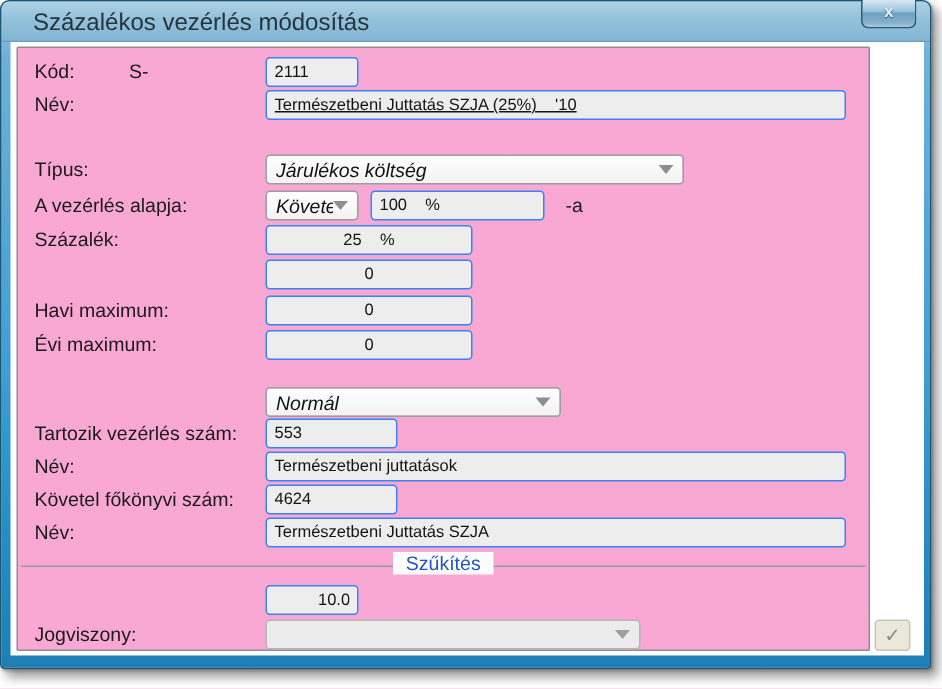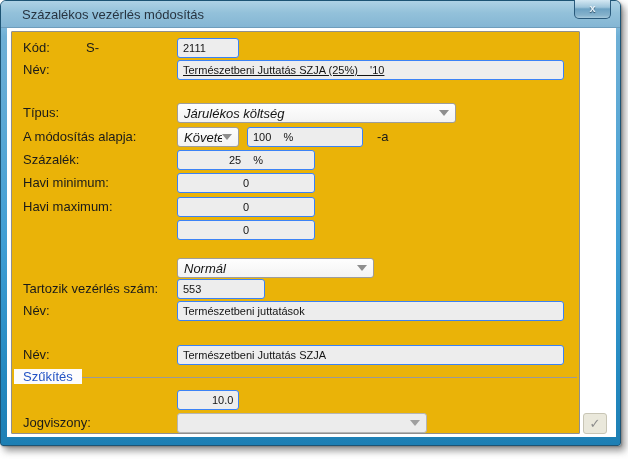--- a/index.html
+++ b/index.html
@@ -18,7 +18,7 @@
     background:linear-gradient(180deg,#aed2e5 0%,#93c1da 45%,#84b6d4 100%);
     border-bottom:1px solid #6e9dbc;
   }
-  .title { position:absolute; left:21px; top:6px; font-size:13px; color:#273440; white-space:nowrap; }
+  .title { position:absolute; left:21px; top:6px; font-size:16px; color:#273440; white-space:nowrap; }
   .close-btn {
     position:absolute; top:-1px; right:9px; width:37px; height:19px;
     border:1px solid #29597b; border-top:none; border-radius:0 0 5px 5px;

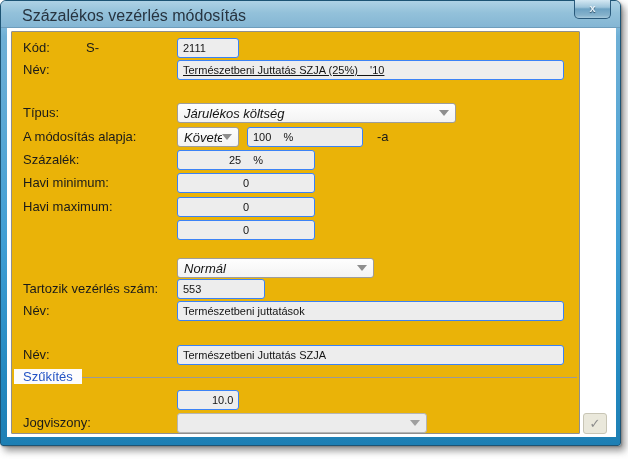--- a/index.html
+++ b/index.html
@@ -33,7 +33,7 @@
   }
   .panel {
     position:absolute; left:4px; top:3px; width:569px; height:403px;
-    background:#eab308; border:1px solid #8f8f8f; border-radius:1px;
+    background:#f9a8d4; border:1px solid #8f8f8f; border-radius:1px;
   }
 
   .lbl { position:absolute; left:11px; height:20px; line-height:20px; font-size:13px; color:#1a1a1a; white-space:nowrap; }

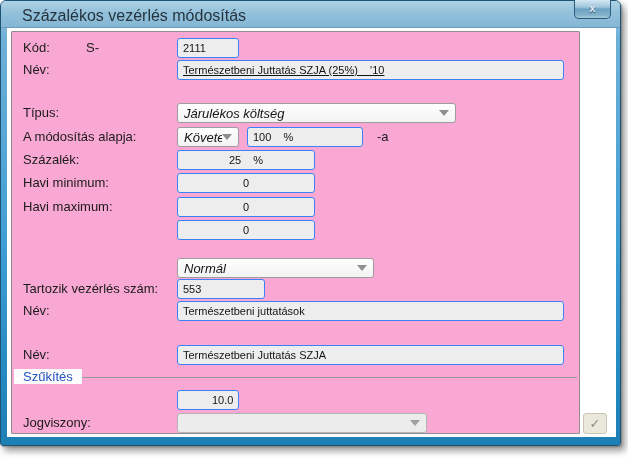--- a/index.html
+++ b/index.html
@@ -93,7 +93,7 @@
           <span class="arr"></span>
         </div>
 
-        <span class="lbl" style="top:95px">A módosítás alapja:</span>
+        <span class="lbl" style="top:95px">A vezérlés alapja:</span>
         <div class="dd" style="left:165px; top:95px; width:62px">
           <span class="dd-value">Követel</span>
           <span class="arr"></span>

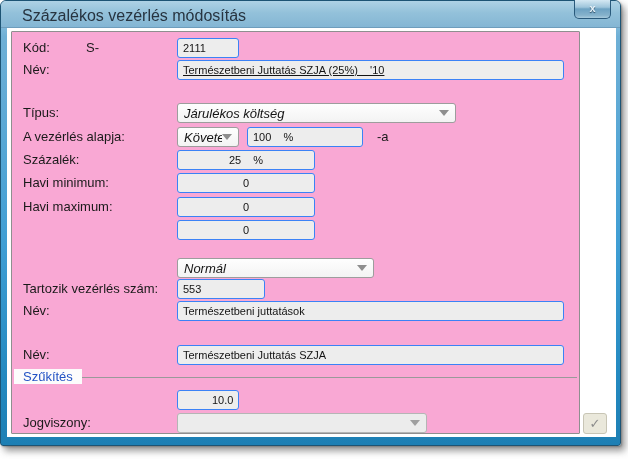--- a/index.html
+++ b/index.html
@@ -104,7 +104,6 @@
         <span class="lbl" style="top:118px">Százalék:</span>
         <input class="tb center" style="left: 165px; top: 118px; width: 138px;" type="text" value="25    %">
 
-        <span class="lbl" style="top:141px">Havi minimum:</span>
         <input class="tb center" style="left: 165px; top: 141px; width: 138px;" type="text" value="0">
 
         <span class="lbl" style="top:165px">Havi maximum:</span>

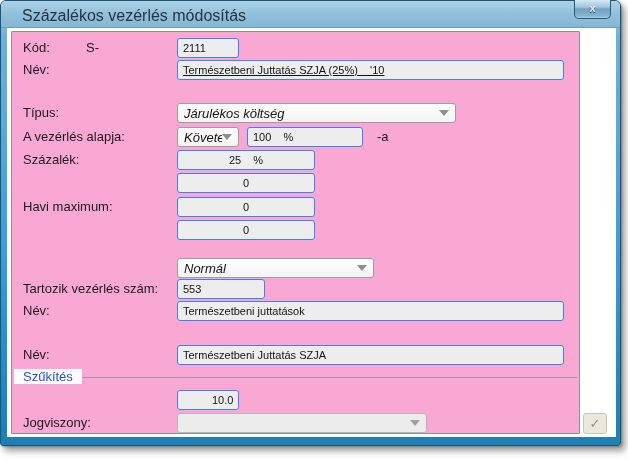--- a/index.html
+++ b/index.html
@@ -109,6 +109,7 @@
         <span class="lbl" style="top:165px">Havi maximum:</span>
         <input class="tb center" style="left: 165px; top: 165px; width: 138px;" type="text" value="0">
 
+        <span class="lbl" style="top:188px">Évi maximum:</span>
         <input class="tb center" style="left: 165px; top: 188px; width: 138px;" type="text" value="0">
 
         <div class="dd" style="left:165px; top:226px; width:197px">

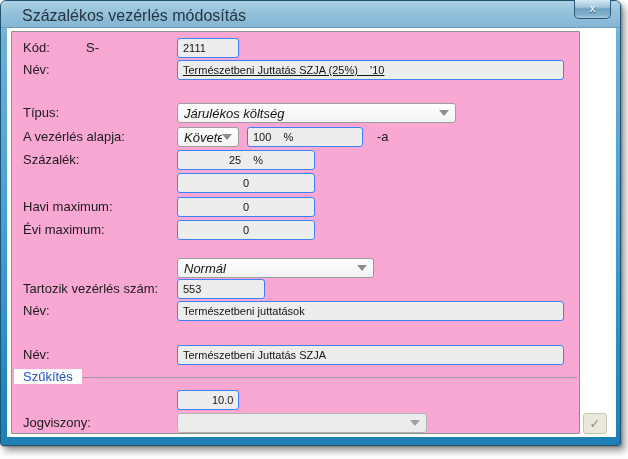--- a/index.html
+++ b/index.html
@@ -123,6 +123,7 @@
         <span class="lbl" style="top:269px">Név:</span>
         <input class="tb" style="left: 165px; top: 269px; width: 387px;" type="text" value="Természetbeni juttatások">
 
+        <span class="lbl" style="top:291px">Követel főkönyvi szám:</span>
 
         <span class="lbl" style="top:313px">Név:</span>
         <input class="tb" style="left: 165px; top: 313px; width: 387px;" type="text" value="Természetbeni Juttatás SZJA">

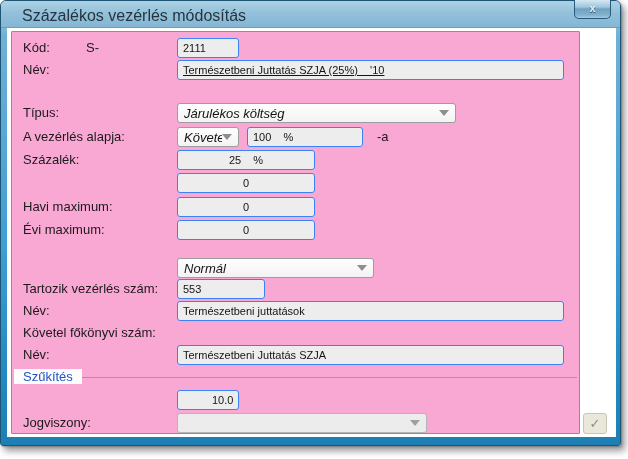--- a/index.html
+++ b/index.html
@@ -124,6 +124,7 @@
         <input class="tb" style="left: 165px; top: 269px; width: 387px;" type="text" value="Természetbeni juttatások">
 
         <span class="lbl" style="top:291px">Követel főkönyvi szám:</span>
+        <input class="tb" style="left: 165px; top: 291px; width: 88px;" type="text" value="4624">
 
         <span class="lbl" style="top:313px">Név:</span>
         <input class="tb" style="left: 165px; top: 313px; width: 387px;" type="text" value="Természetbeni Juttatás SZJA">

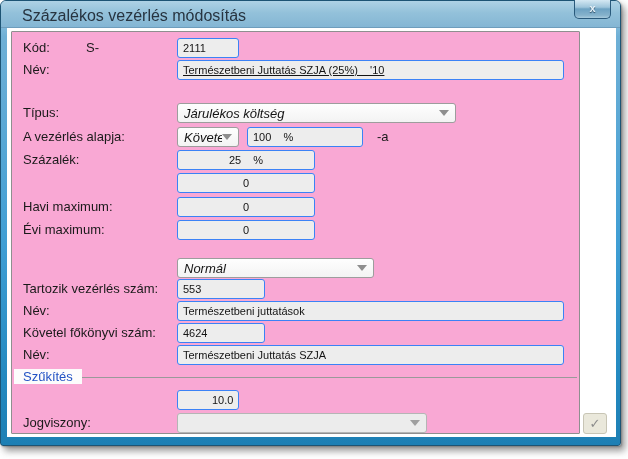--- a/index.html
+++ b/index.html
@@ -57,7 +57,7 @@
   .dd.disabled { background:#ececec; border-color:#b5b5b5; }
   .dd.disabled .arr { border-top-color:#9f9f9f; }
 
-  .divider { position:absolute; left:2px; right:2px; top:345px; border-top:1px solid #9a9a9a; }
+  .divider { position:absolute; left:2px; right:2px; top:345px; border-top:1px solid #9a9a9a; text-align:center; }
   .divider .link { position:relative; top:-11px; background:#fcfcfc; padding:0 9px; font-size:13px; color:#2353c4; cursor:pointer; }
 
   .check-btn {

